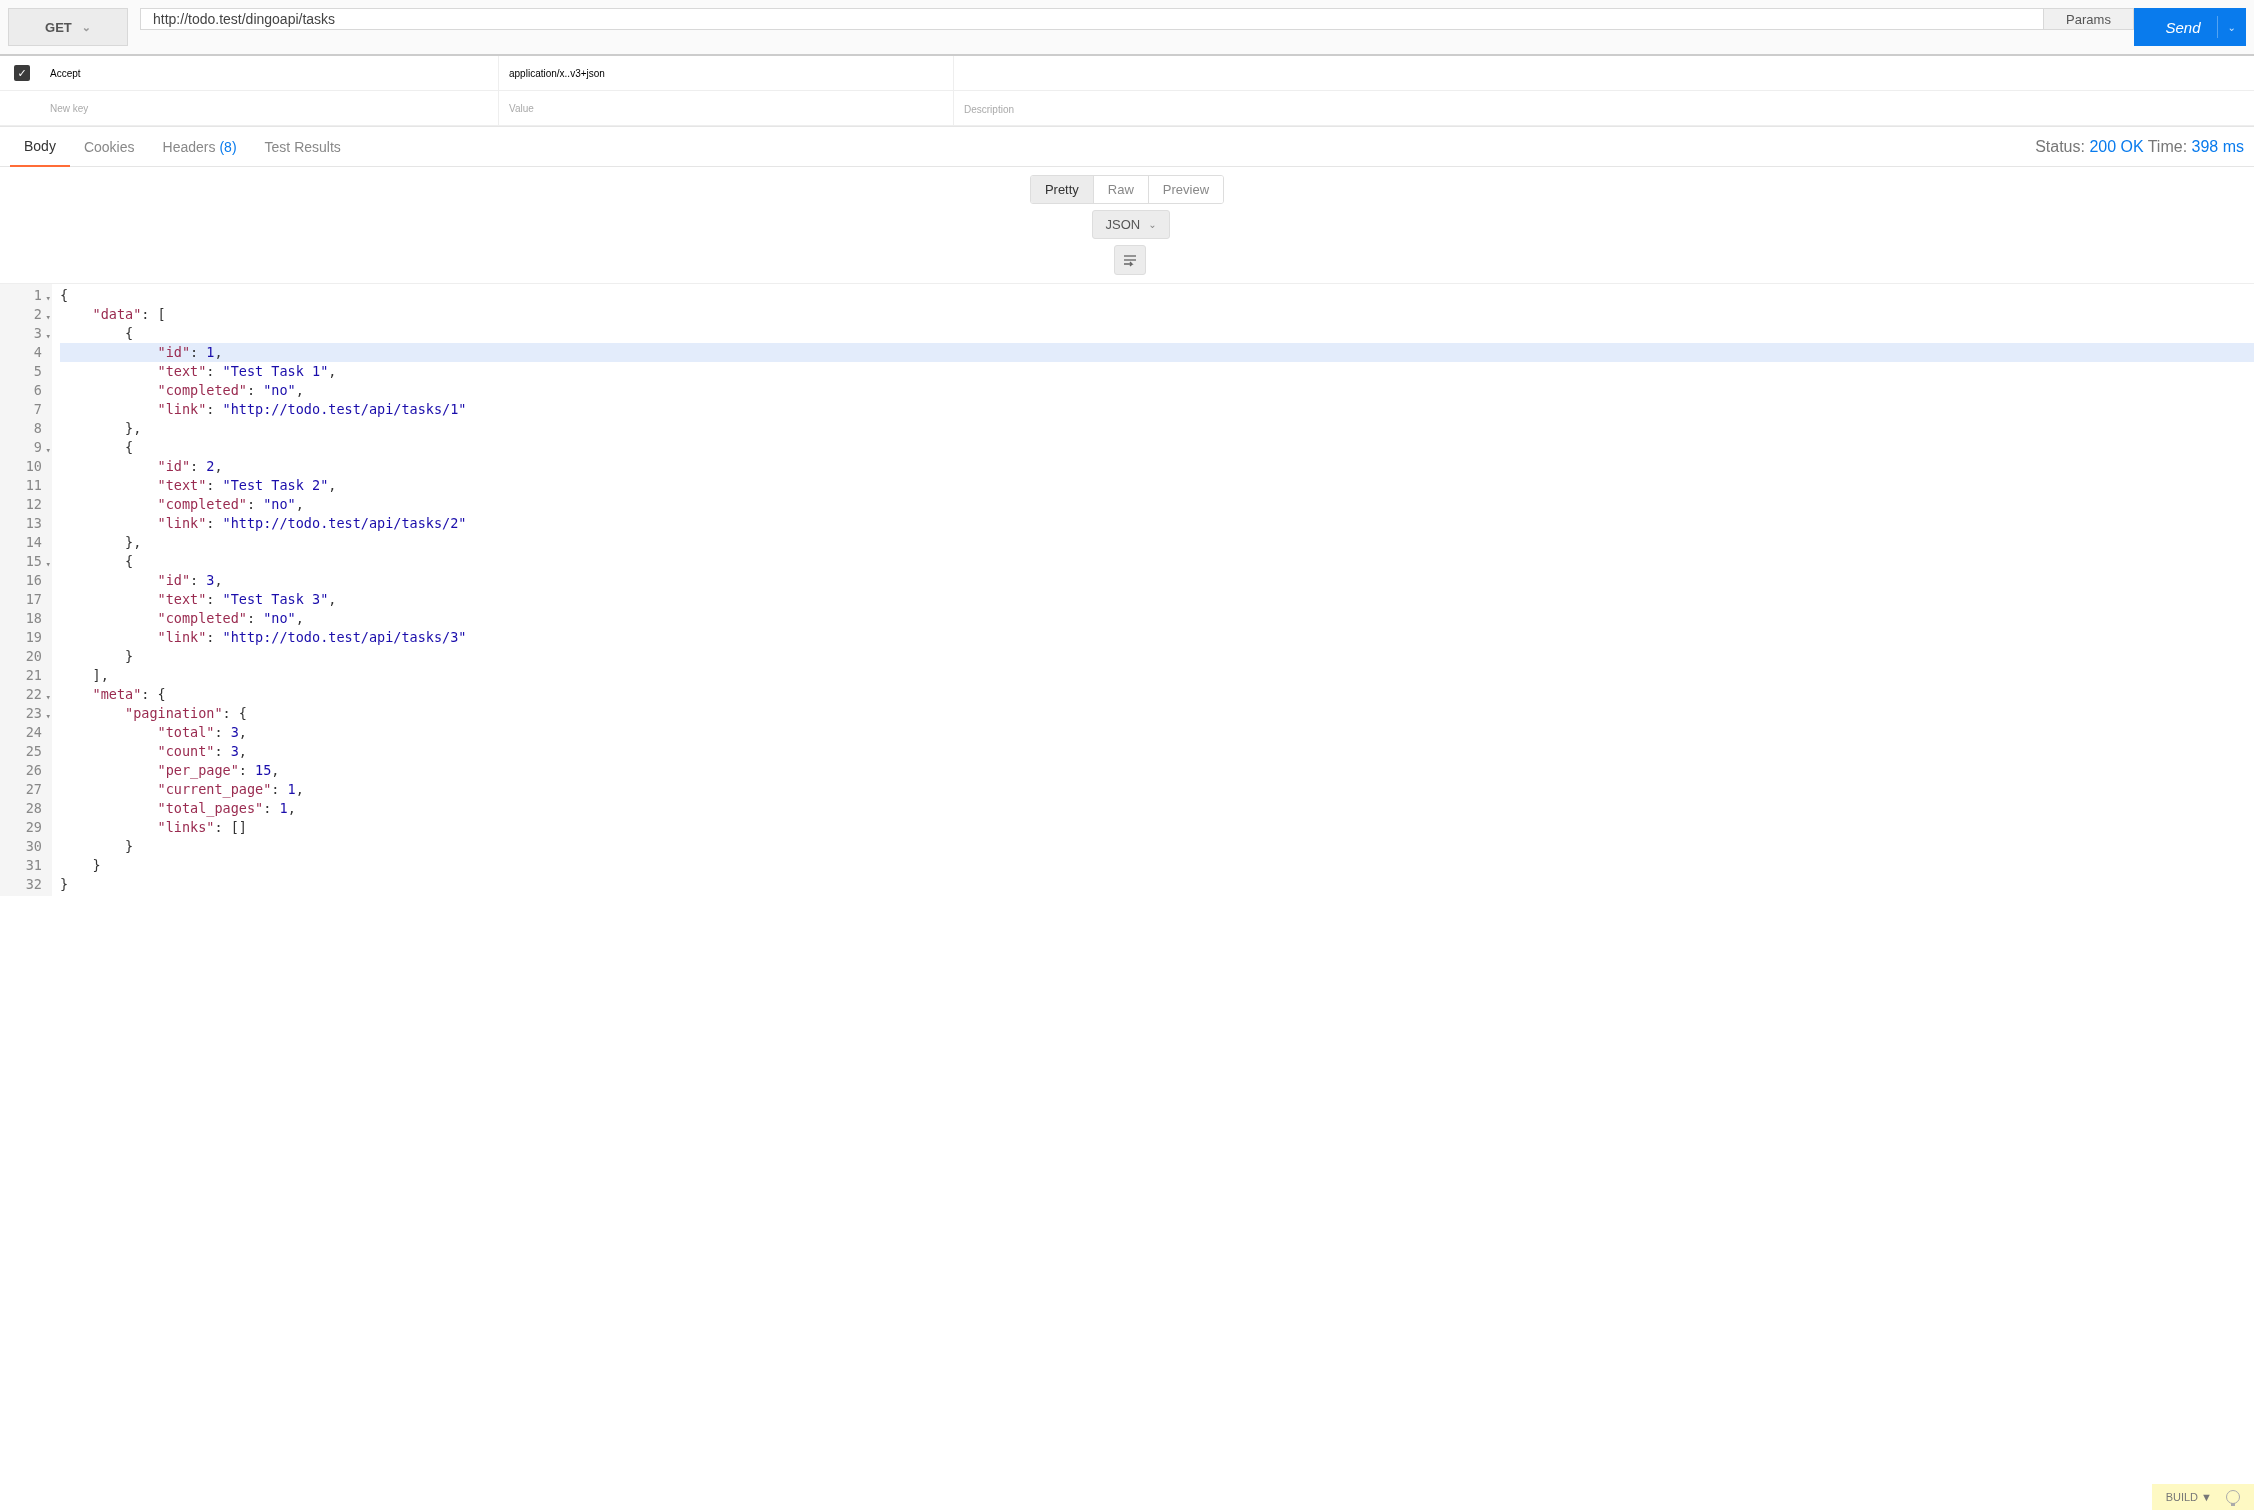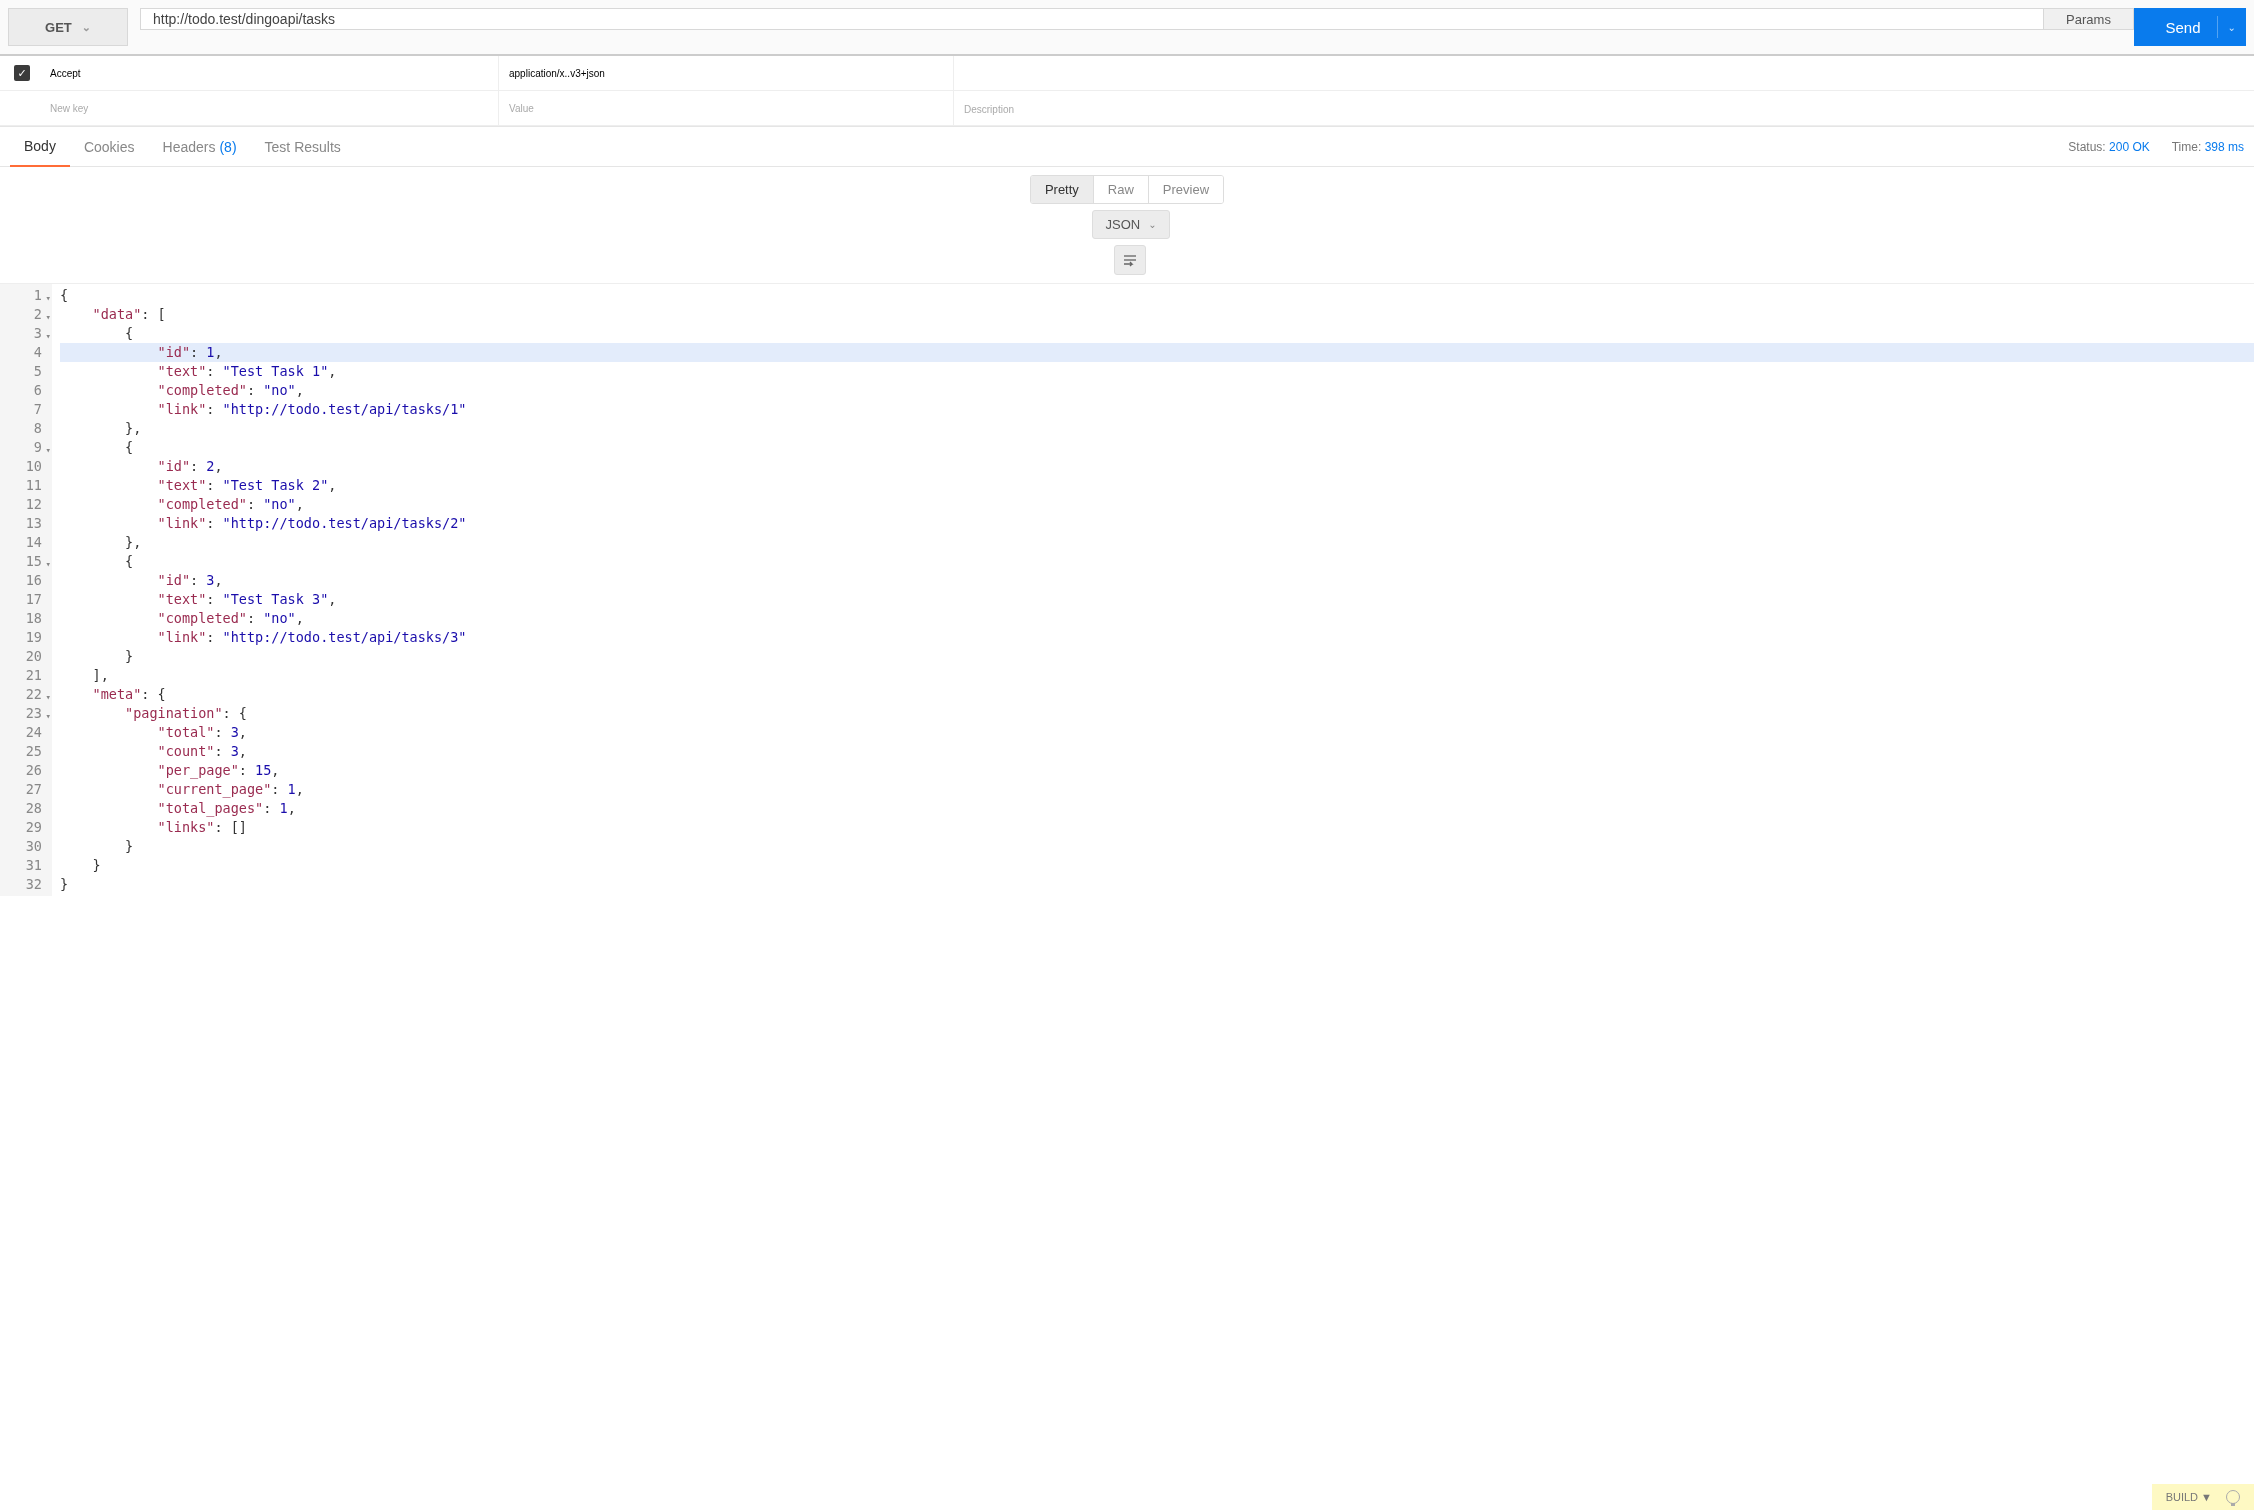--- a/index.html
+++ b/index.html
@@ -83,7 +83,7 @@
     font-size: 10px;
     color: rgba(255,255,255,0.8);
   }
-  .send-btn span.label { margin-right: 14px; }
+  .send-btn span.label { margin-right: 14px; font-style: italic; }
 
   .headers-table {
     border-bottom: 1px solid #e5e5e5;

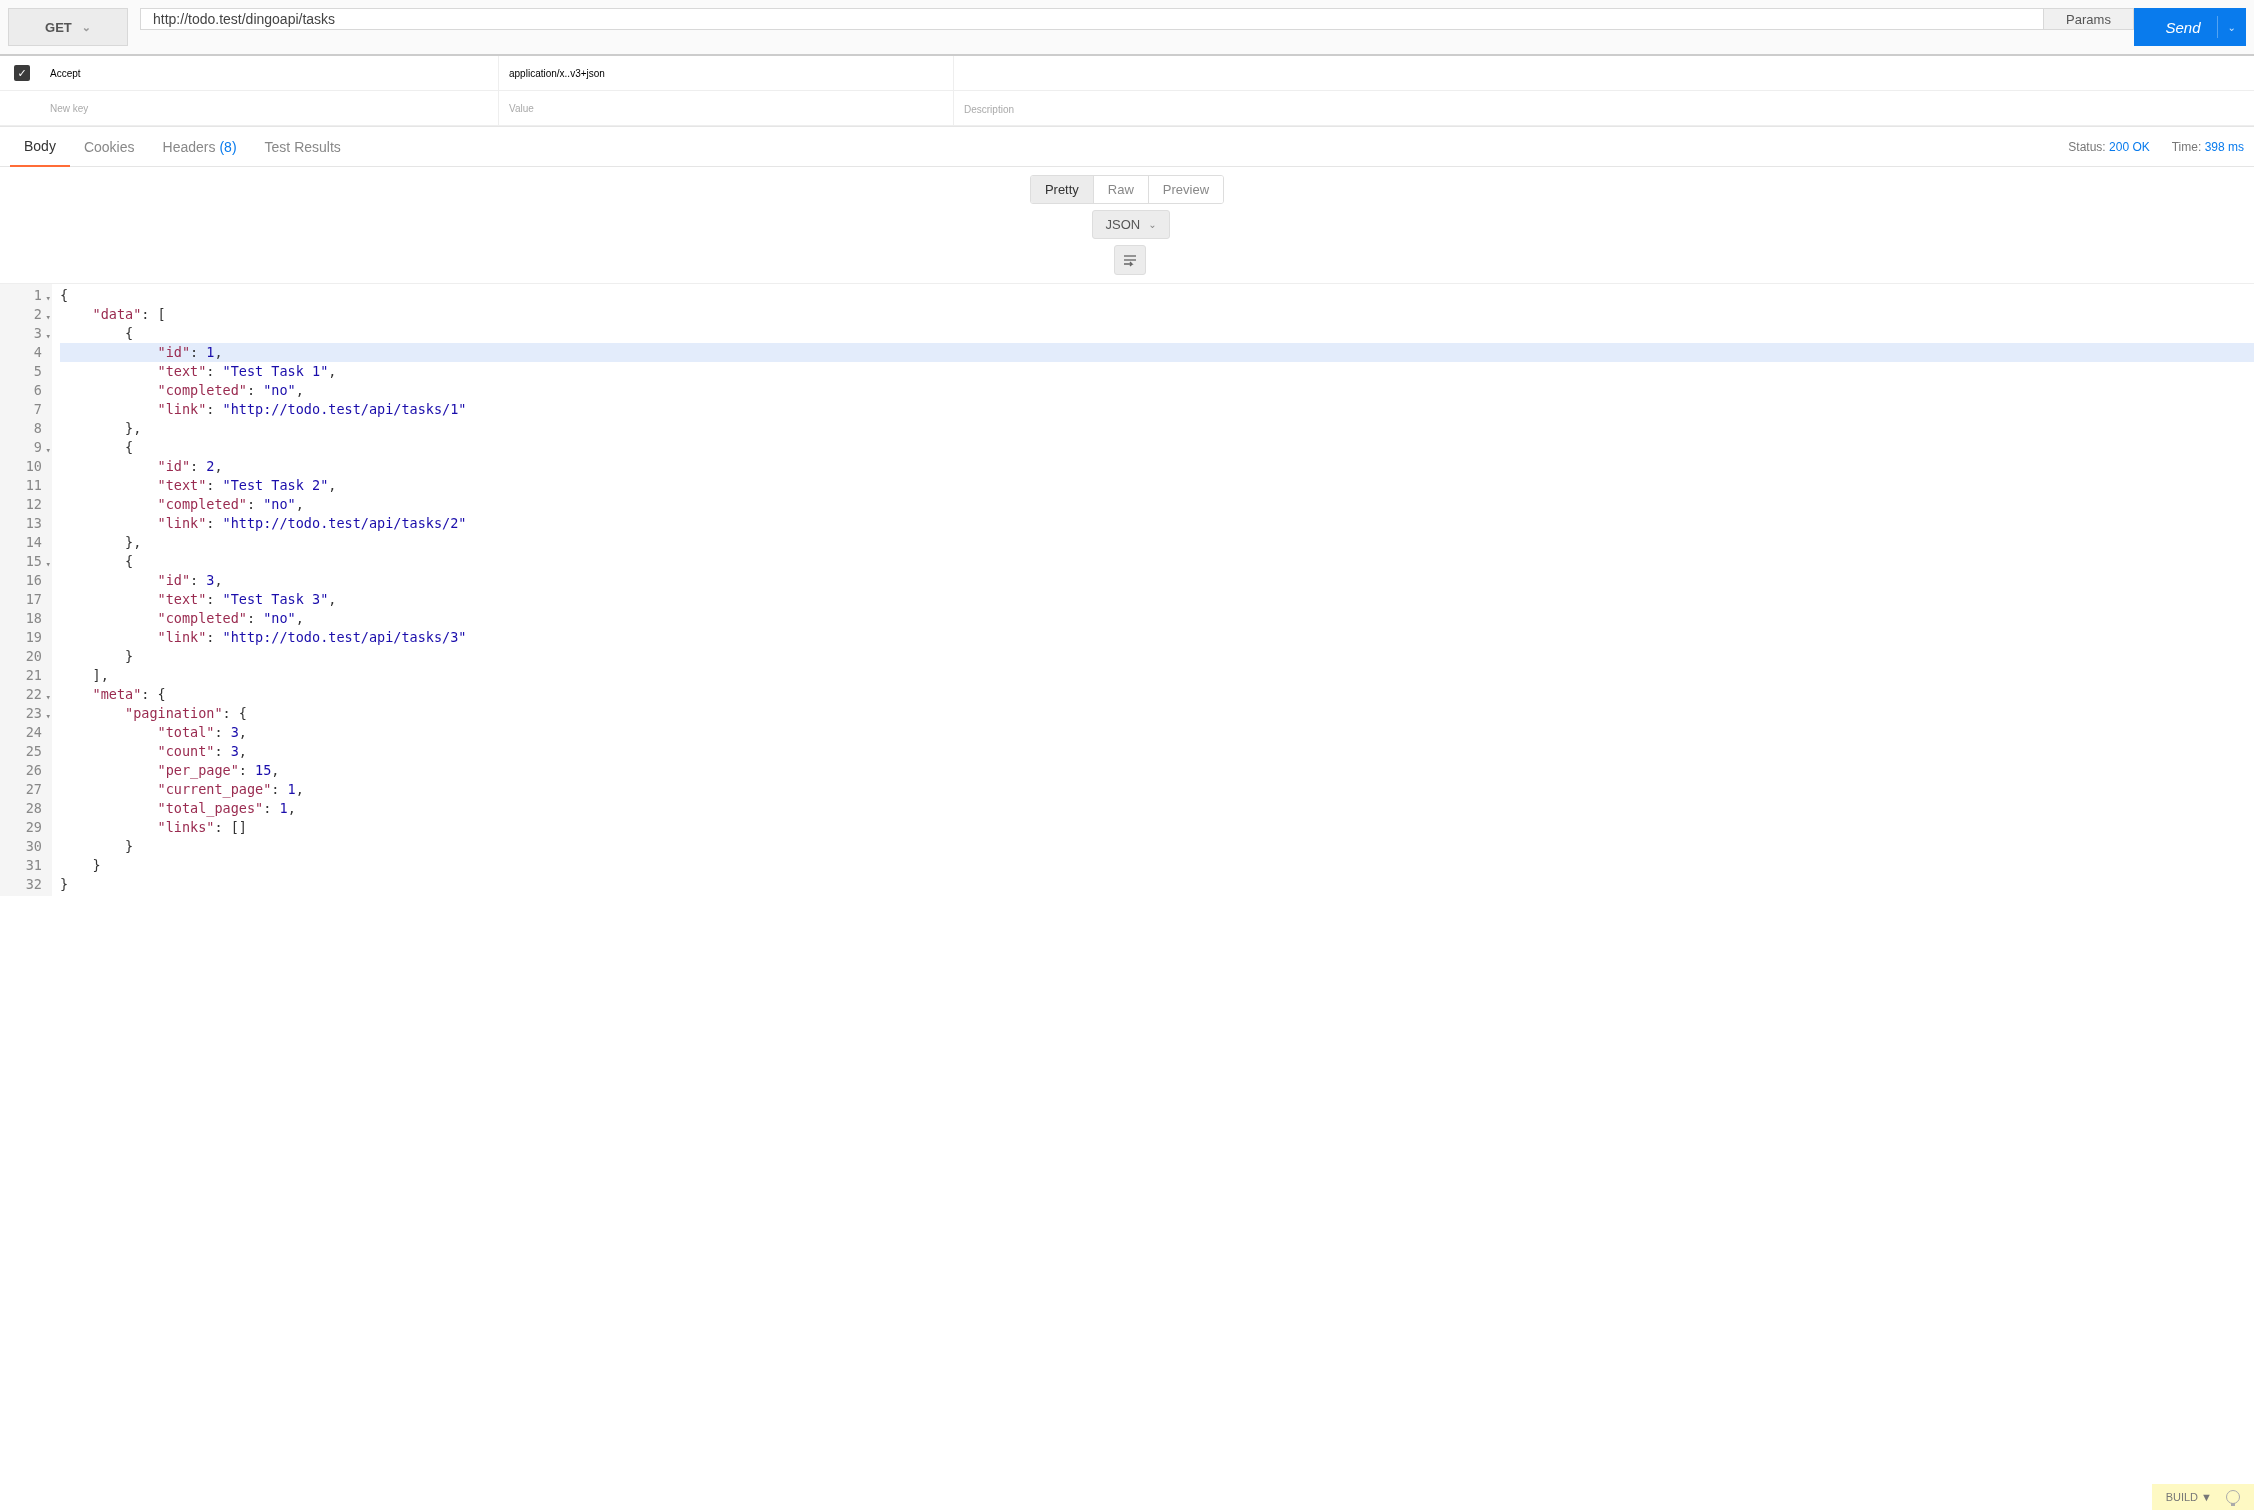--- a/index.html
+++ b/index.html
@@ -166,9 +166,9 @@
   .response-tabs .tab .count { color: #097bed; margin-left: 4px; }
   .response-tabs .spacer { flex: 1; }
   .response-tabs .meta {
-    font-size: 12px;
+    font-size: 16px;
     color: #777;
-    margin-left: 22px;
+    margin-left: 4px;
   }
   .response-tabs .meta .val { color: #097bed; }
 

